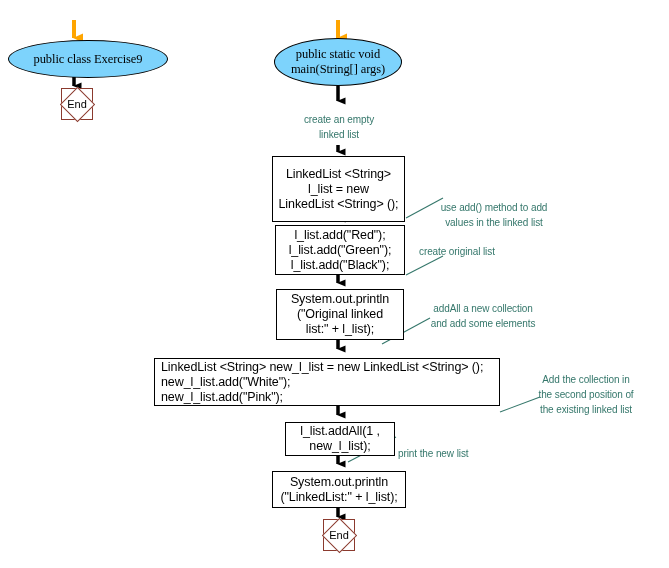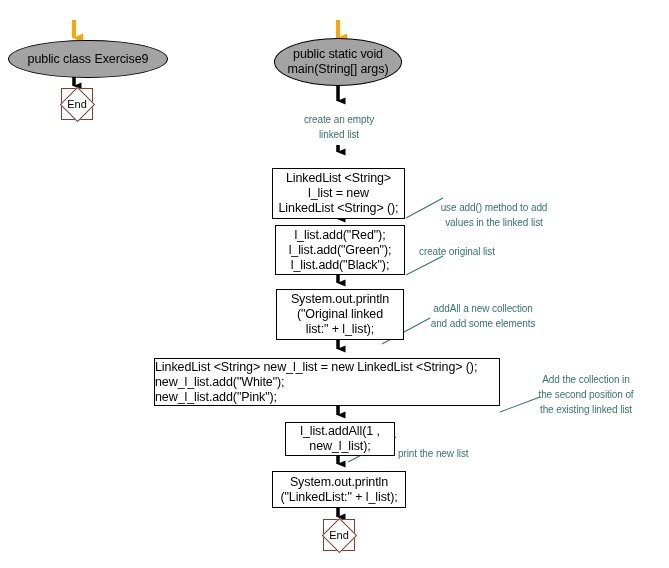--- a/index.html
+++ b/index.html
@@ -40,7 +40,8 @@
   .term-ellipse {
     border: 1.4px solid #000000;
     border-radius: 50%;
-    background: #a3a3a3;
+    background: #7dd3fc;
+    font-family: Liberation Serif, serif;
   }
   .end-box {
     position: absolute;

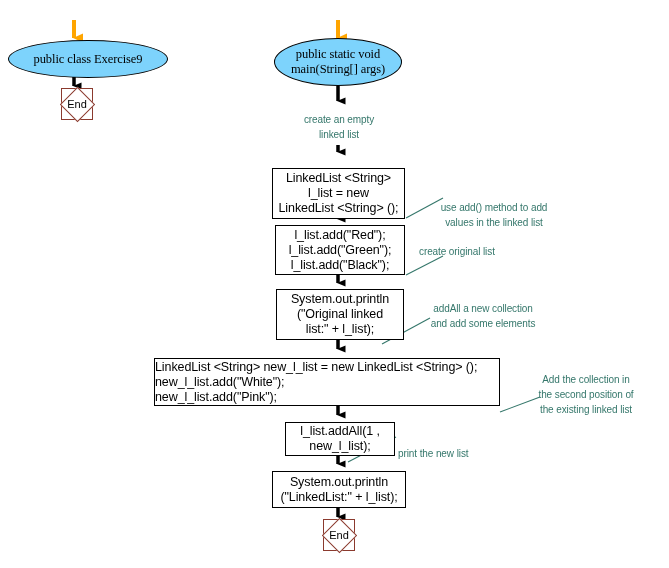--- a/index.html
+++ b/index.html
@@ -161,7 +161,7 @@
 <div class="annot" style="left:281px; top:112px; width:116px;">create an empty
 linked list</div>
 
-<div class="node proc" style="left:272px; top:168px; width:133px; height:51px;">LinkedList &lt;String&gt;
+<div class="node proc" style="left:272px; top:156px; width:133px; height:66px;">LinkedList &lt;String&gt;
 l_list = new
 LinkedList &lt;String&gt; ();</div>
 

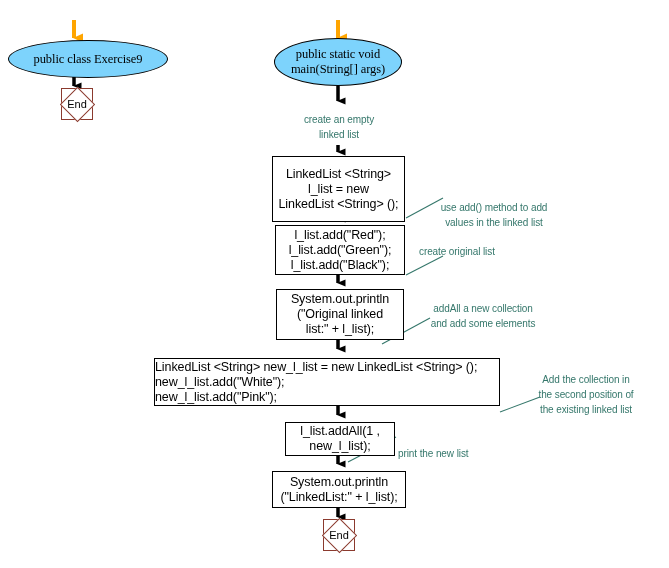--- a/index.html
+++ b/index.html
@@ -182,7 +182,7 @@
 and add some elements</div>
 
 <div class="node proc" style="left:154px; top:358px; width:346px; height:48px;
-            justify-content:flex-start; text-align:left; ">LinkedList &lt;String&gt; new_l_list = new LinkedList &lt;String&gt; ();
+            justify-content:flex-start; text-align:left; padding-left:6px;">LinkedList &lt;String&gt; new_l_list = new LinkedList &lt;String&gt; ();
 new_l_list.add("White");
 new_l_list.add("Pink");</div>
 

